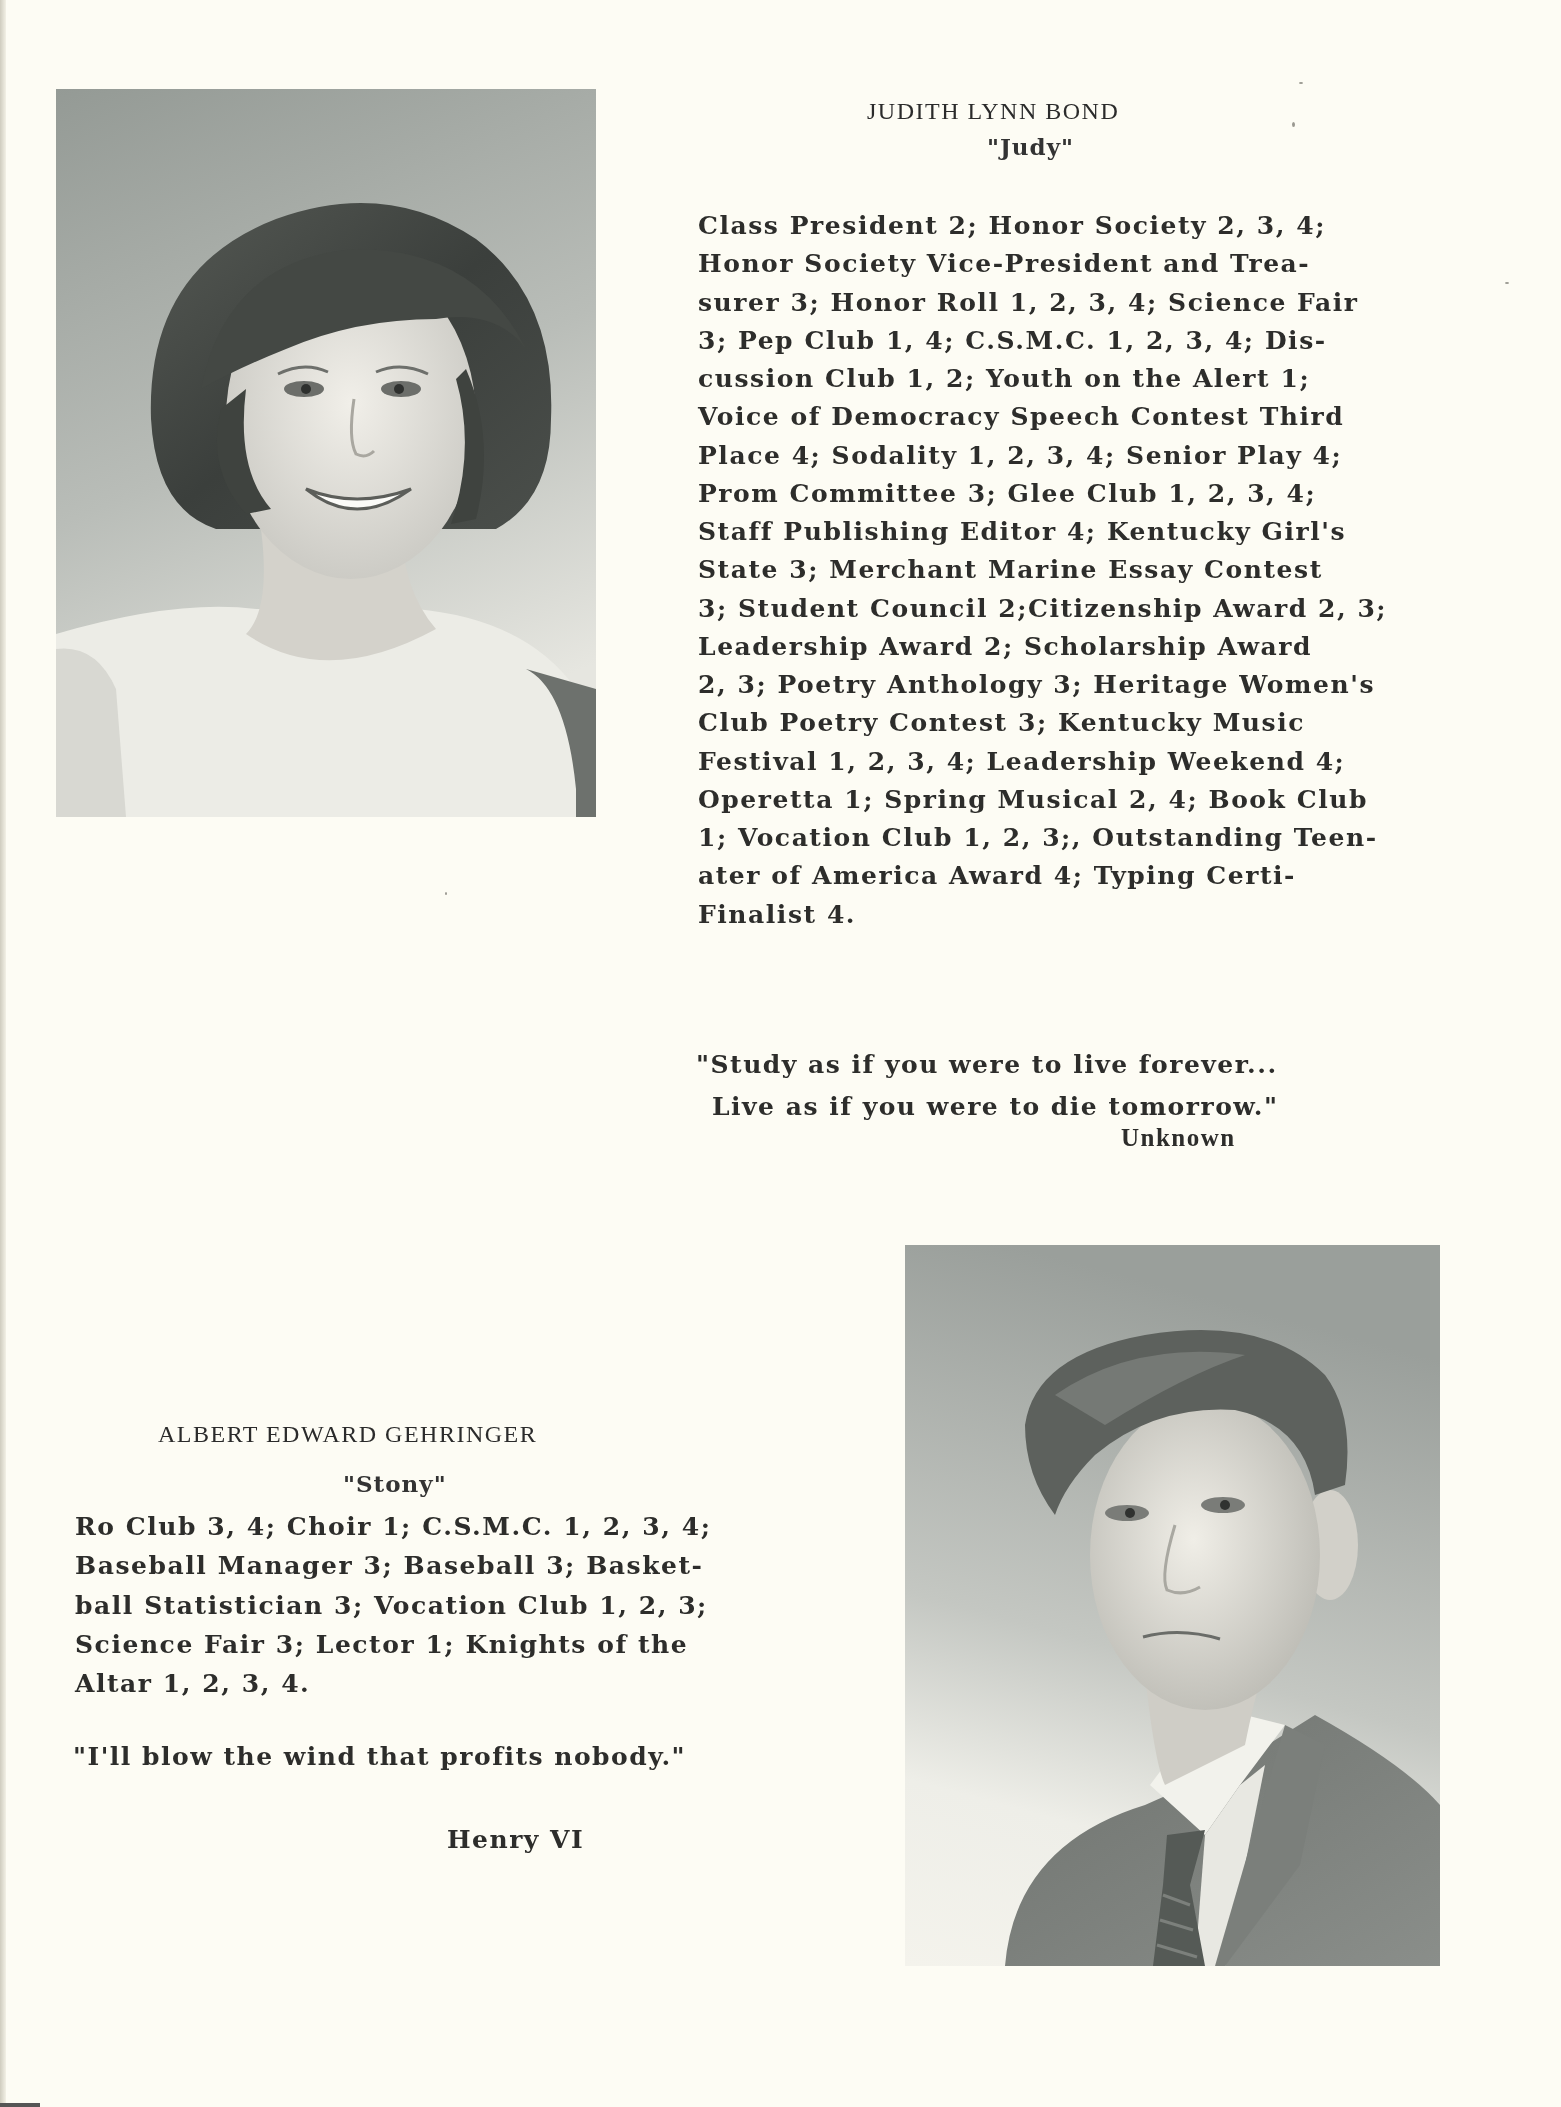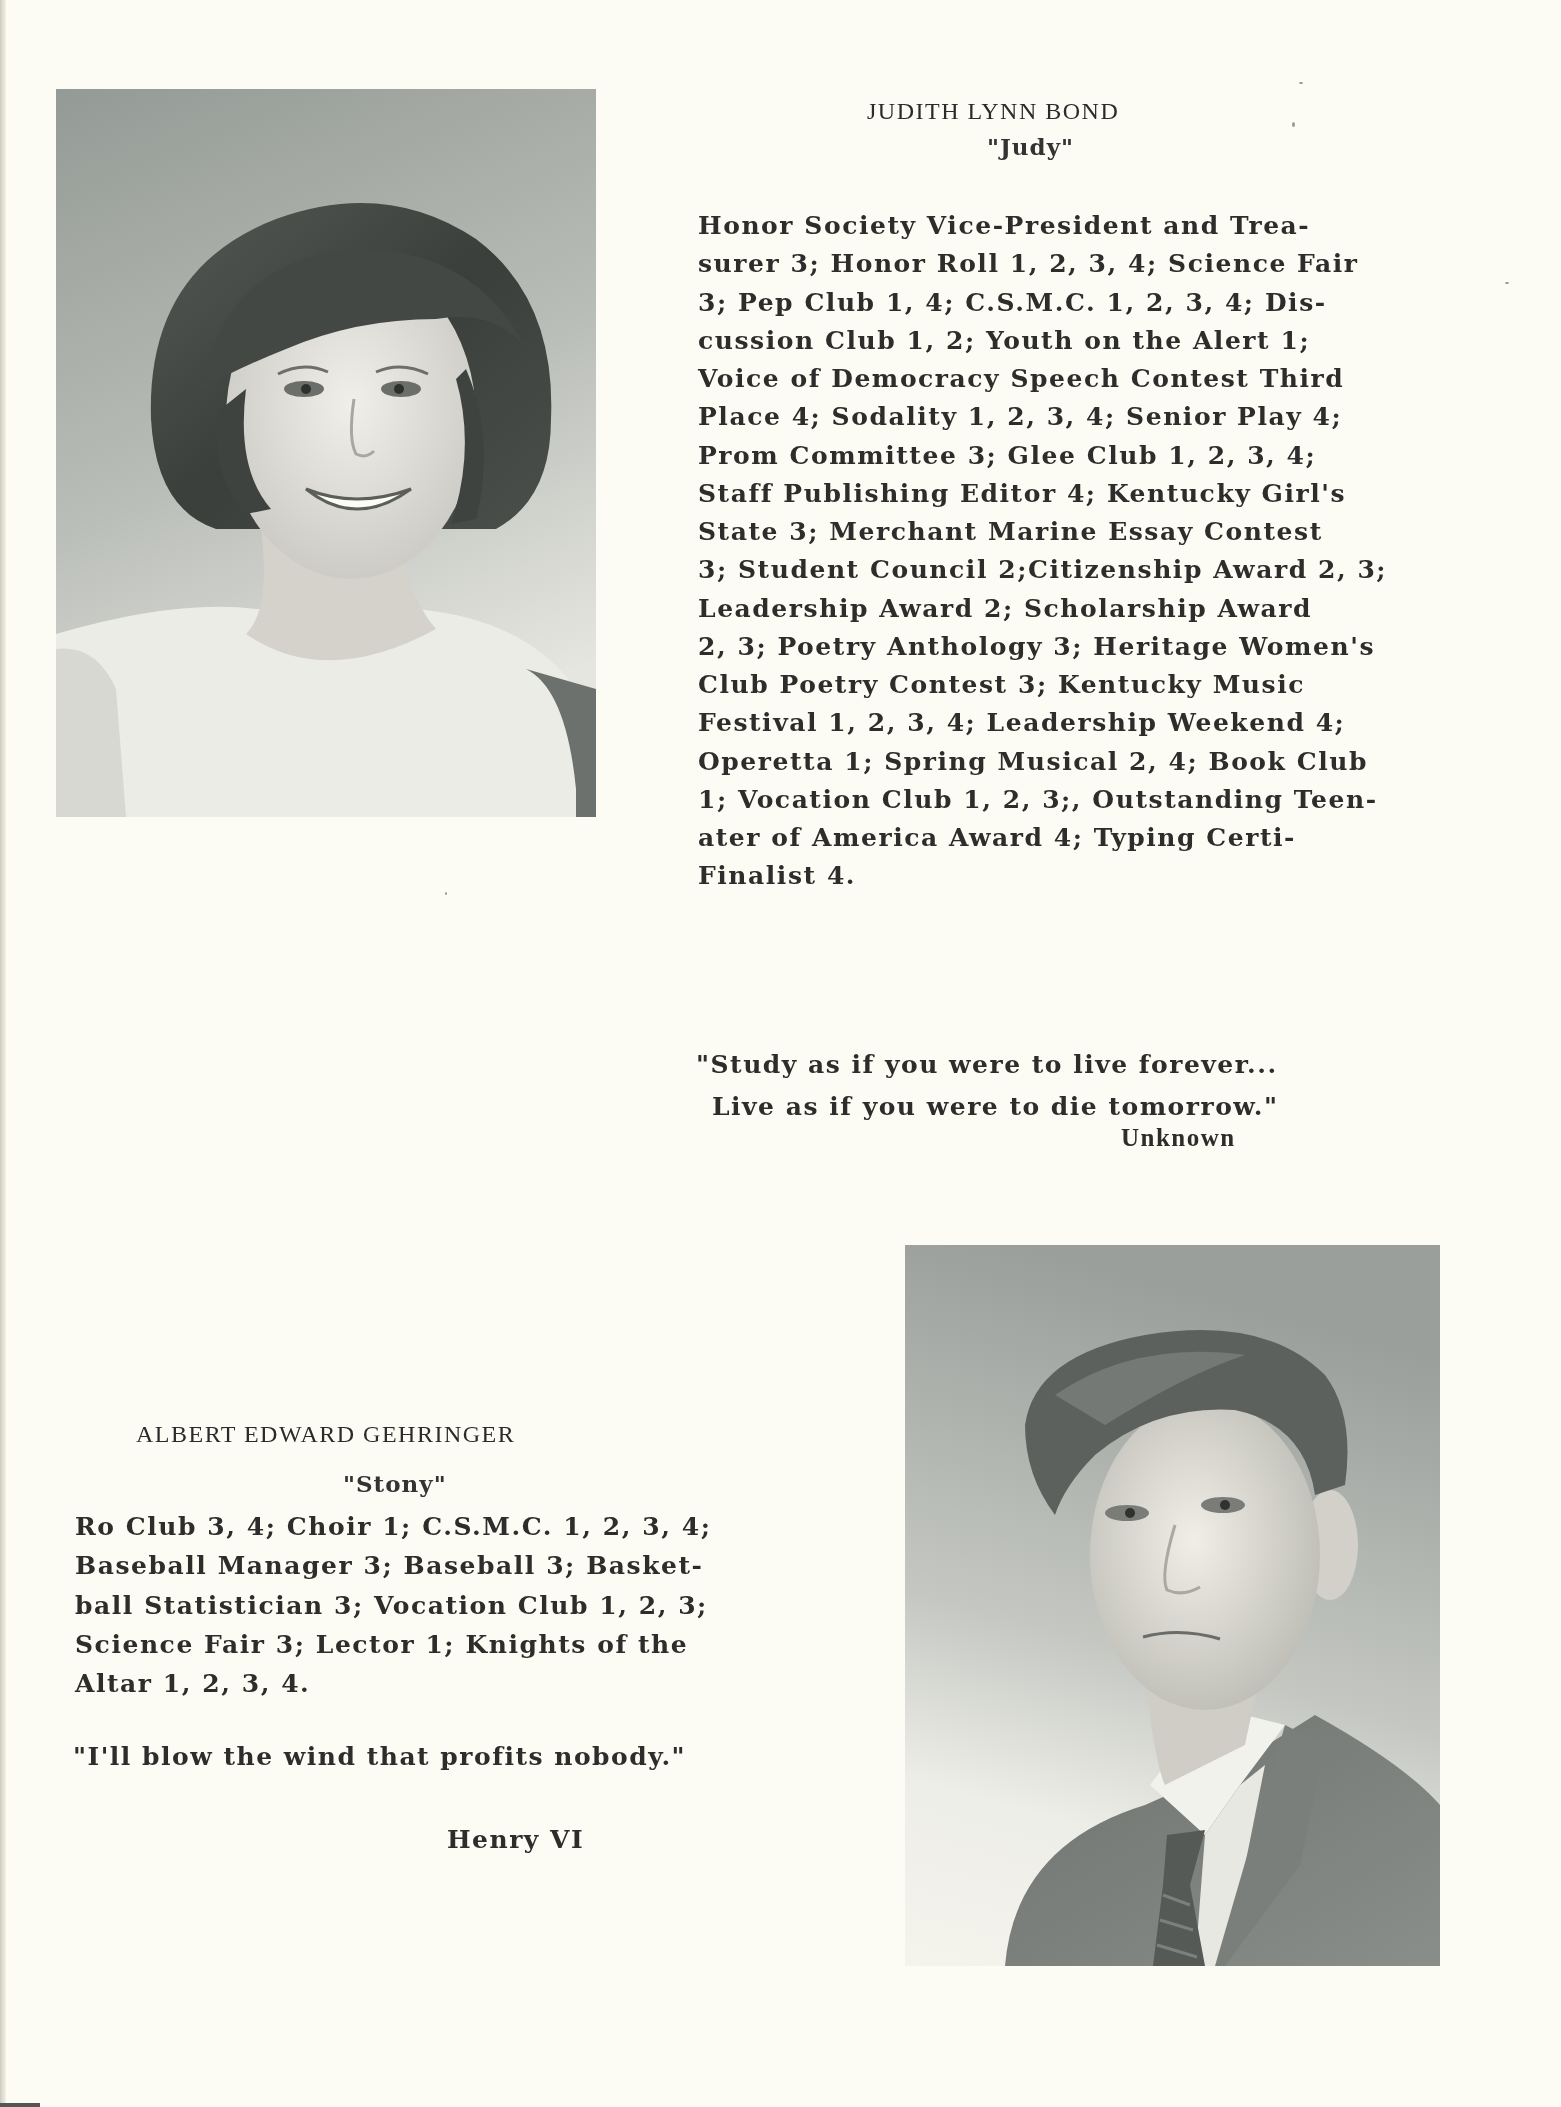--- a/index.html
+++ b/index.html
@@ -98,6 +98,7 @@
 <div class="name" id="judy-name">JUDITH LYNN BOND</div>
 <div class="nick" id="judy-nick">"Judy"</div>
 <ul class="lines" id="judy-lines">
+  <li>Class President 2; Honor Society 2, 3, 4;</li>
   <li>Honor Society Vice-President and Trea-</li>
   <li>surer 3; Honor Roll 1, 2, 3, 4; Science Fair</li>
   <li>3; Pep Club 1, 4; C.S.M.C. 1, 2, 3, 4; Dis-</li>

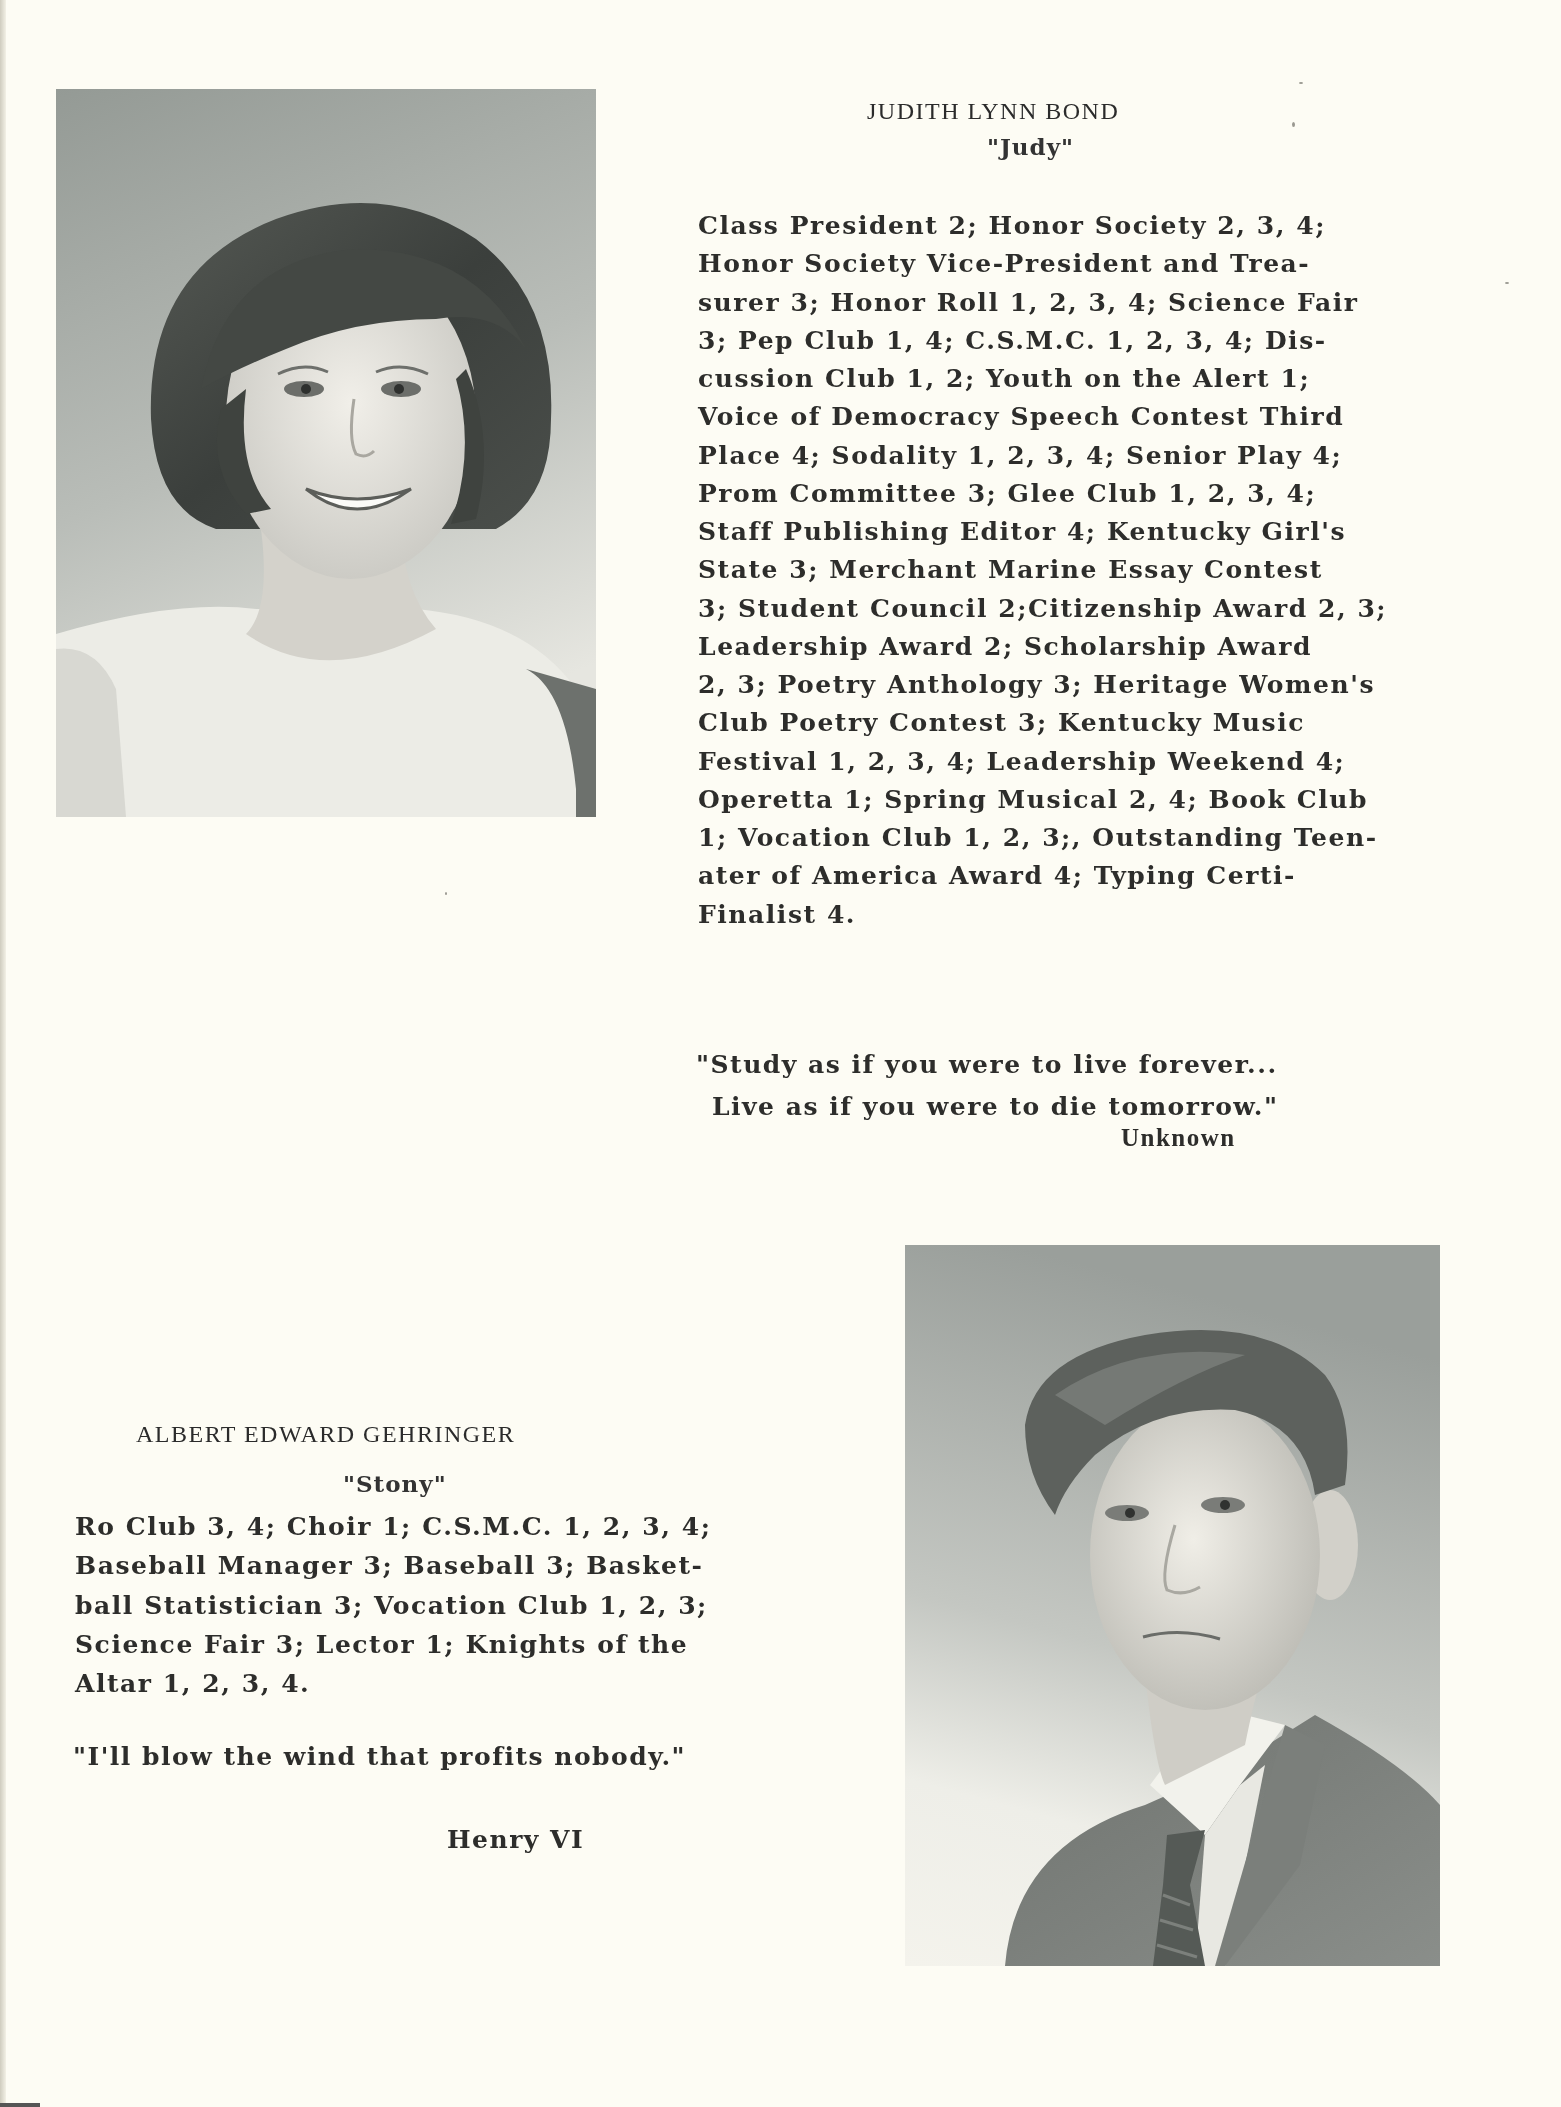--- a/index.html
+++ b/index.html
@@ -33,7 +33,7 @@
   #judy-q3 { left: 1121px; top: 1124px; font-family: Liberation Serif, serif; }
 
   
-  #albert-name { left: 136px; top: 1421px; }
+  #albert-name { left: 158px; top: 1421px; }
   #albert-nick { left: 343px; top: 1470px; }
   #albert-lines { left: 75px; top: 1507px; }
   #albert-lines li { height: 39.3px; line-height: 39.3px; }

